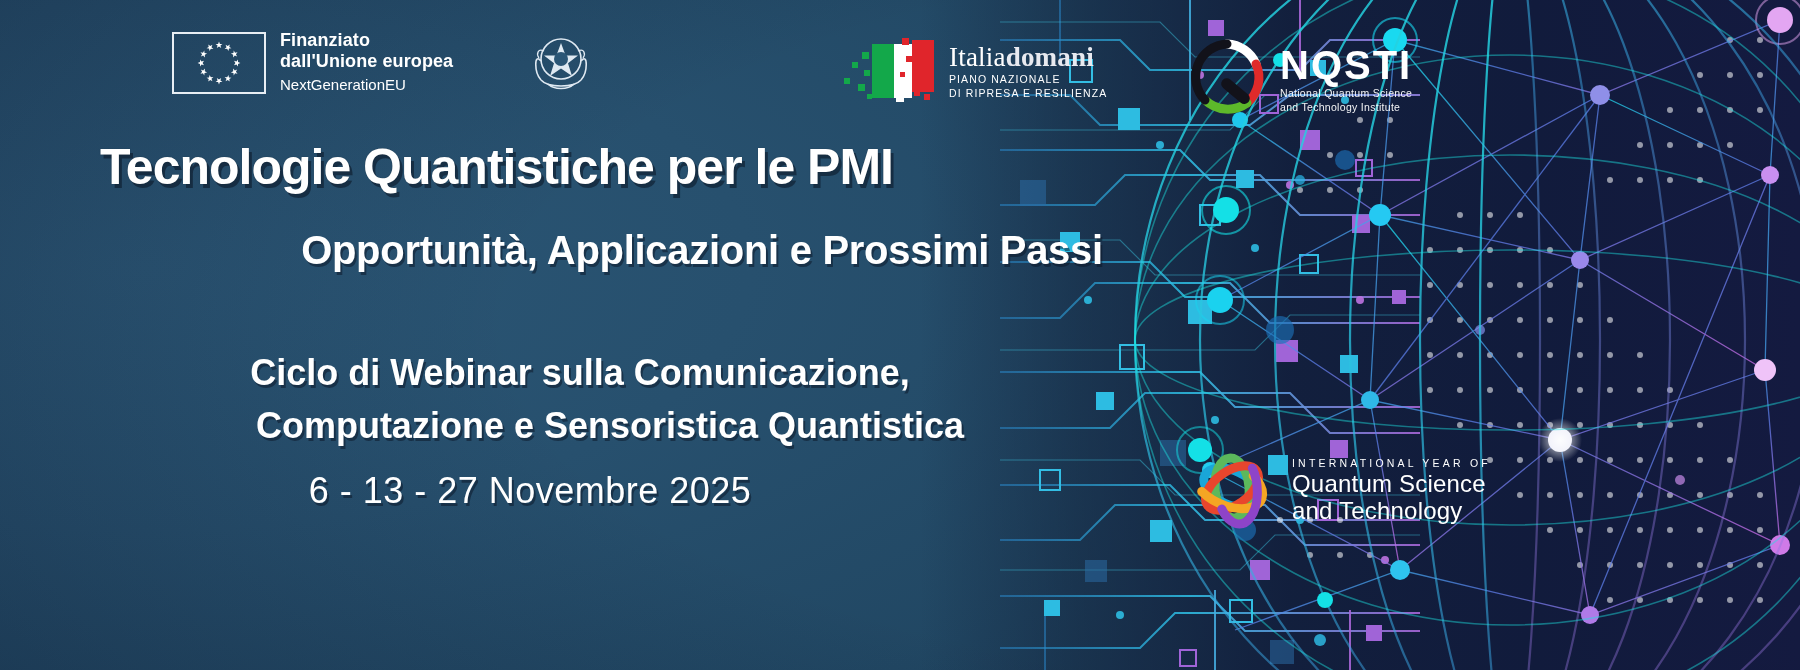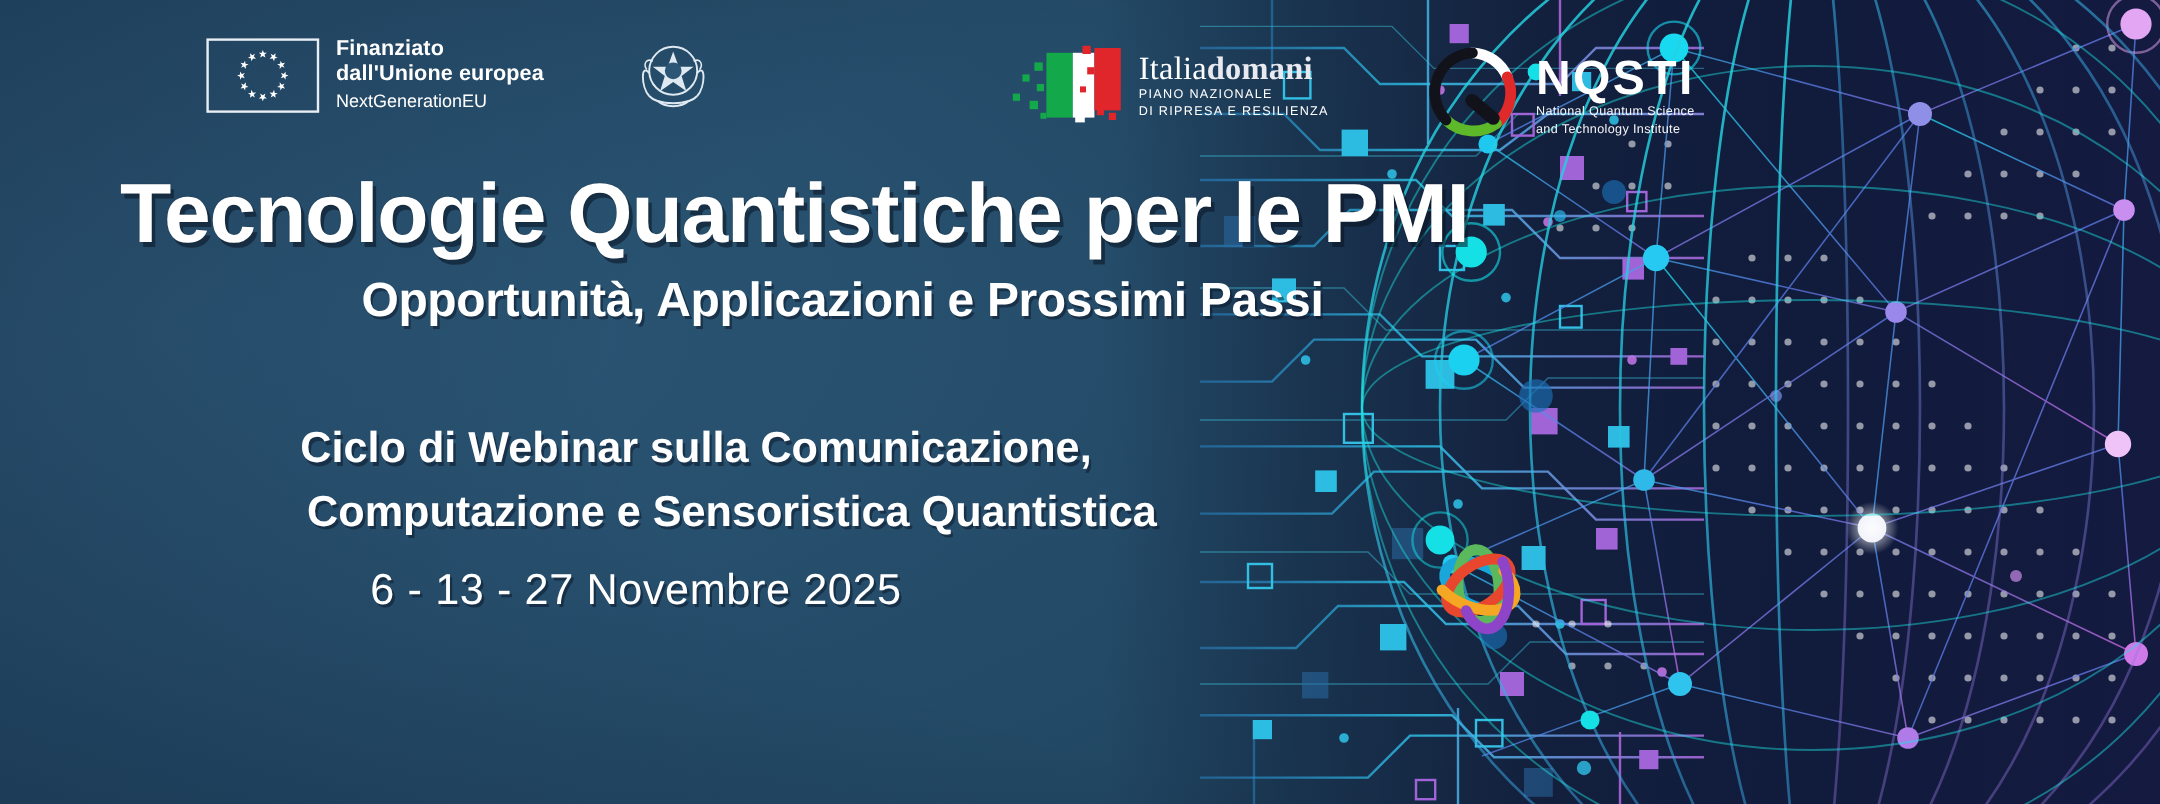--- a/index.html
+++ b/index.html
@@ -65,7 +65,7 @@
   .titleblk{ position:absolute; left:0; top:0; width:1300px; }
   .h1{
     position:absolute; left:100px; top:138px; width:1200px;
-    font-size:70px; font-weight:bold; color:#fff; letter-spacing:-1px;
+    font-size:50px; font-weight:bold; color:#fff; letter-spacing:-1px;
     text-shadow: 3px 4px 0 rgba(10,20,35,.55), 0 0 1px rgba(0,0,0,.4);
     white-space:nowrap;
   }

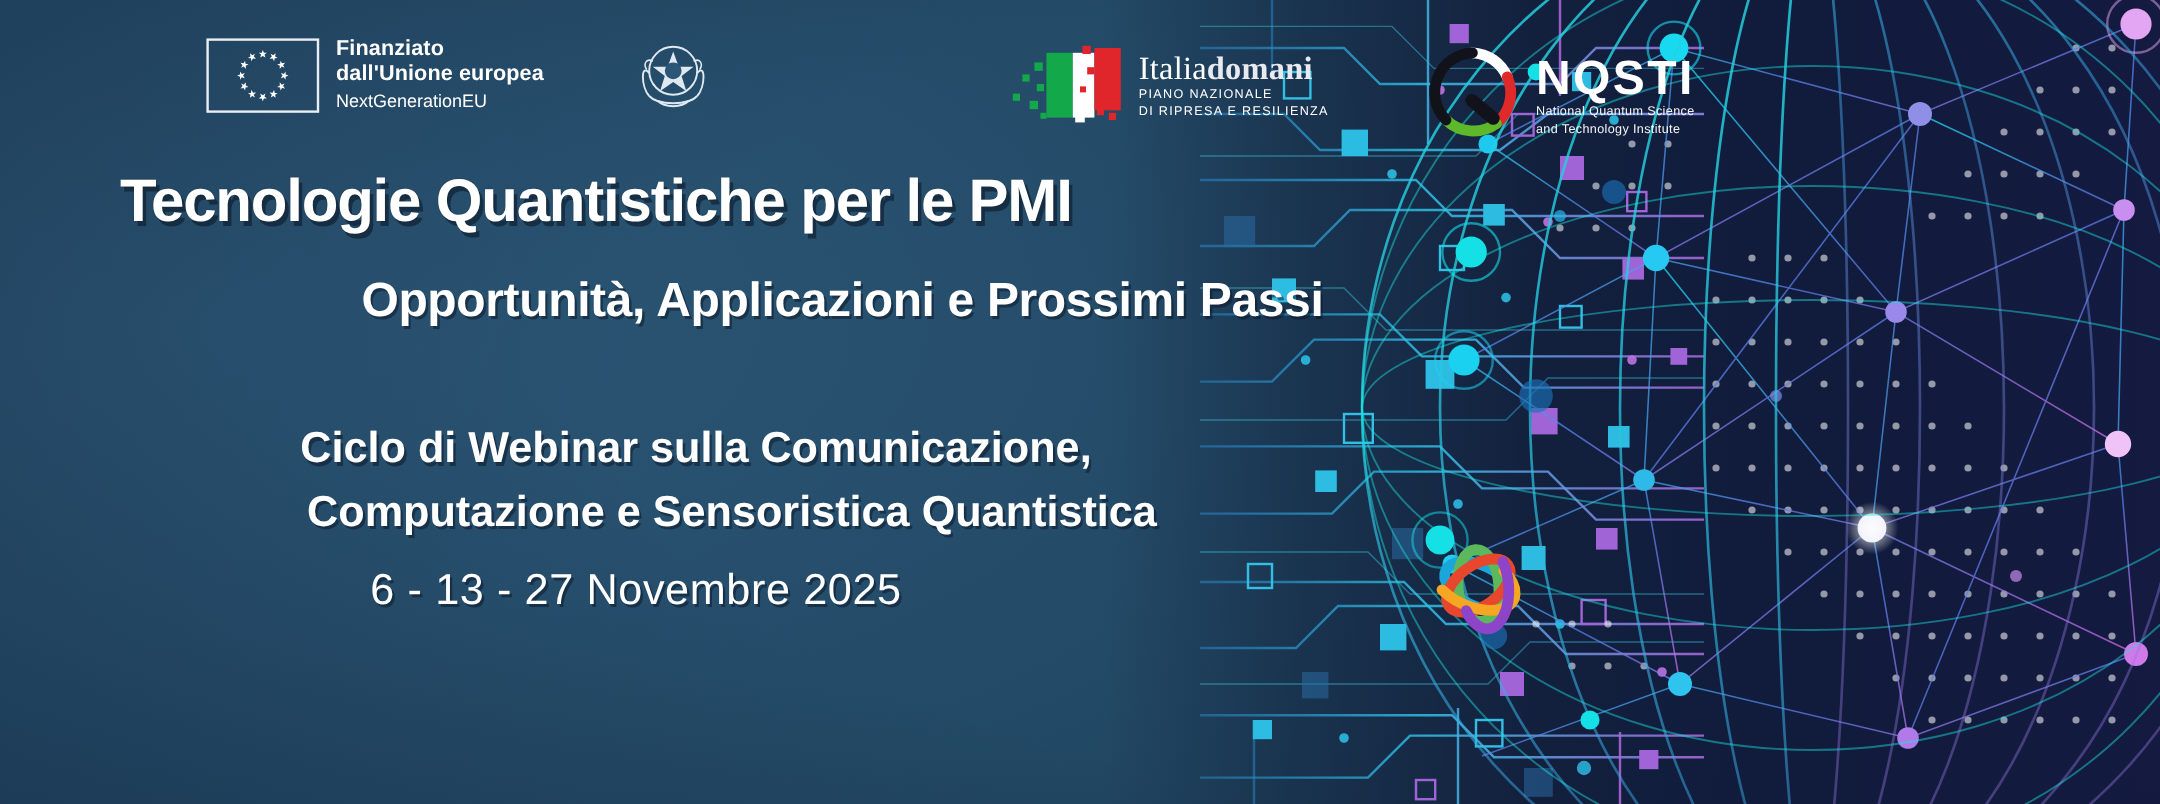--- a/index.html
+++ b/index.html
@@ -571,6 +571,11 @@
         </g>
       </svg>
     </div>
+    <div class="iyqtxt">
+      <div class="k">INTERNATIONAL YEAR OF</div>
+      <div class="b1">Quantum Science</div>
+      <div class="b2">and Technology</div>
+    </div>
   </div>
 
 </div>

